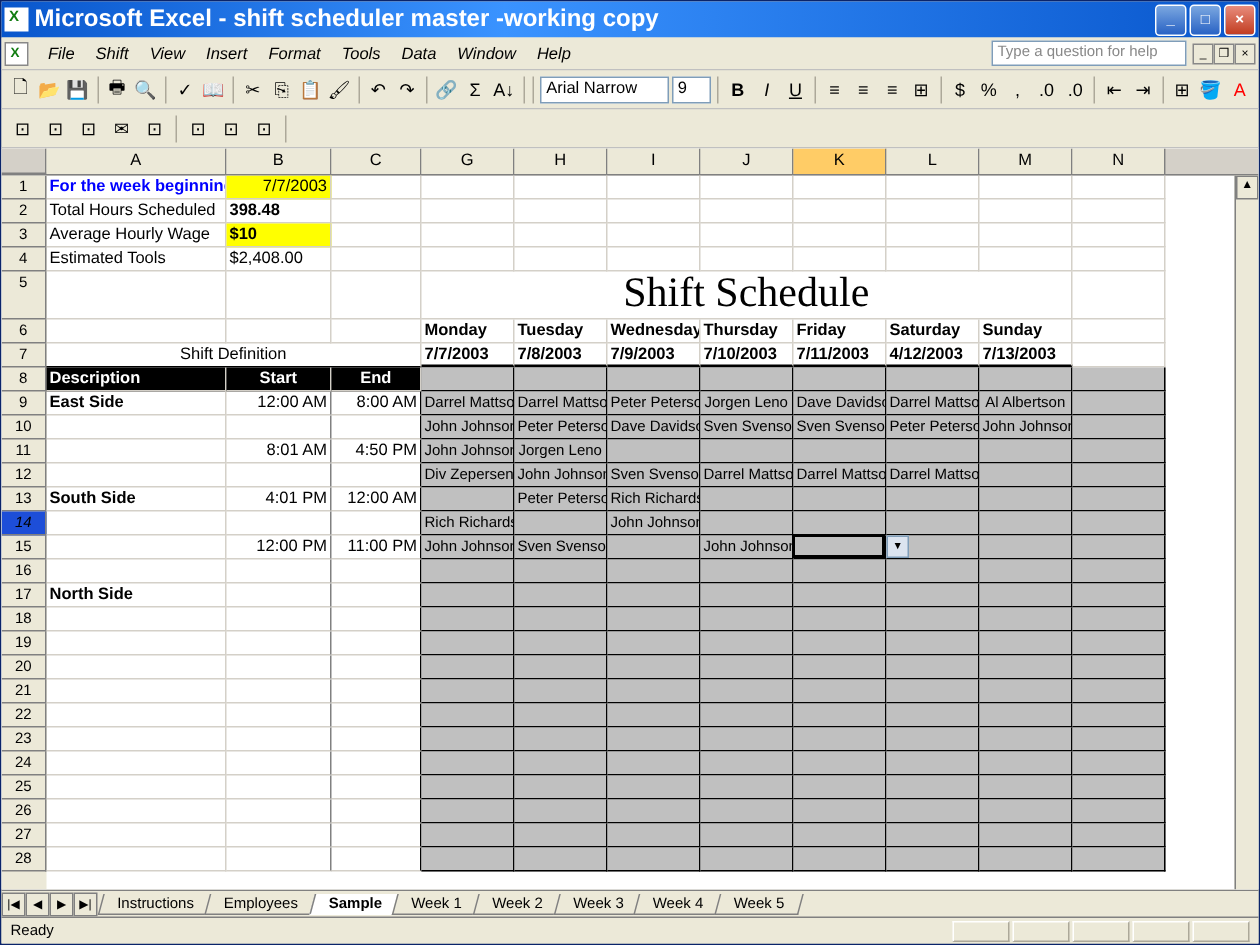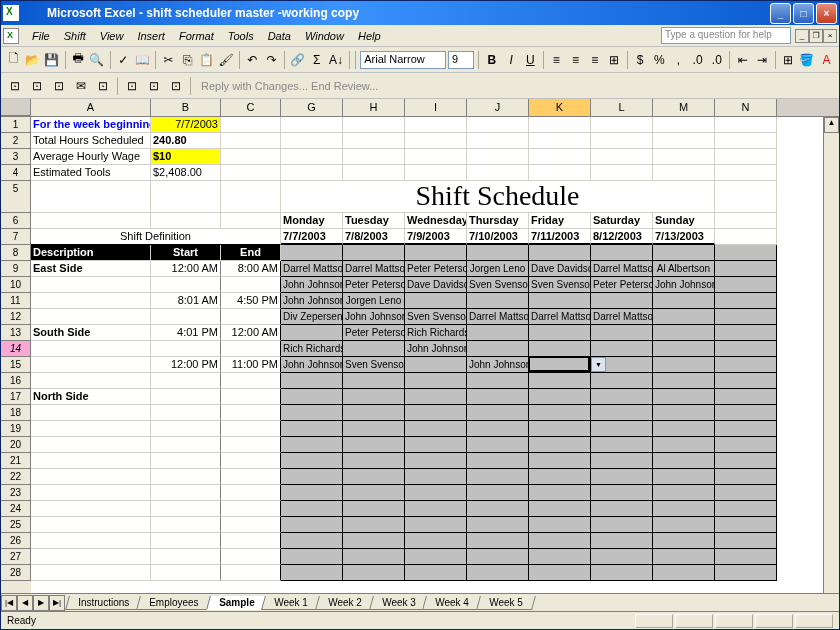--- a/index.html
+++ b/index.html
@@ -8,7 +8,7 @@
 .titlebar { height: 24px; background: linear-gradient(to bottom, #3a6ea5 0%, #1e4e8e 50%, #0a246a 100%); background: linear-gradient(to right, #0856cc, #3a93ff 40%, #0856cc); display: flex; align-items: center; padding: 0 2px; color: white; font-weight: bold; }
 .titlebar .app-icon { width: 16px; height: 16px; background: #fff; margin-right: 4px; position: relative; }
 .titlebar .app-icon::after { content: "X"; color: #107c10; font-size: 10px; position: absolute; left: 3px; top: 1px; font-weight: bold; }
-.titlebar .title { flex: 1; font-size: 12px; margin-left: 24px; }
+.titlebar .title { flex: 1; font-size: 16px; }
 .win-btns { display: flex; gap: 2px; }
 .win-btn { width: 21px; height: 21px; border: 1px solid #fff; border-radius: 3px; display: flex; align-items: center; justify-content: center; font-size: 10px; font-weight: bold; cursor: pointer; }
 .win-min, .win-max { background: linear-gradient(to bottom, #7ba7e0, #2862c4); color: #fff; }

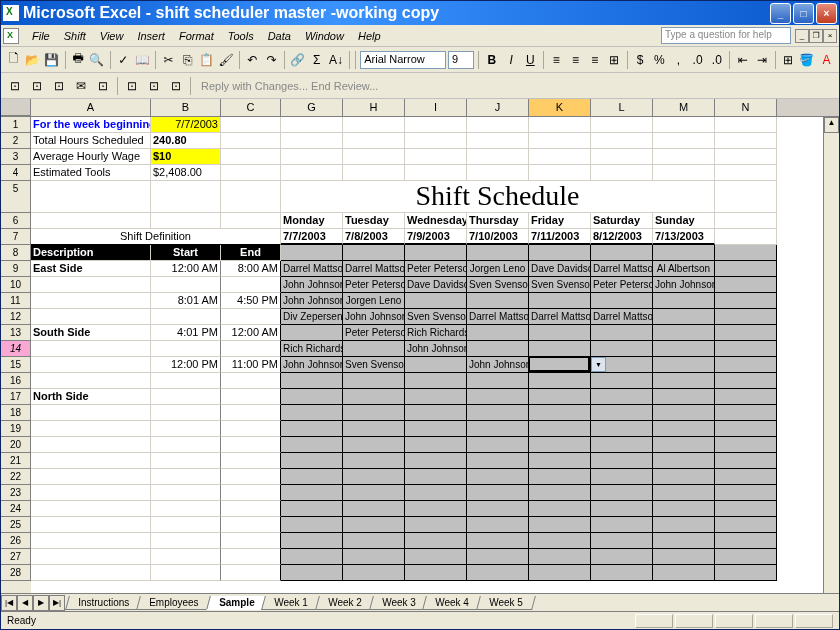--- a/index.html
+++ b/index.html
@@ -159,7 +159,6 @@
     <div class="tool-btn">⊡</div>
     <div class="tool-btn">⊡</div>
     <div class="tool-sep"></div>
-    <div class="reply-text">Reply with Changes...  End Review...</div>
   </div>
 
 

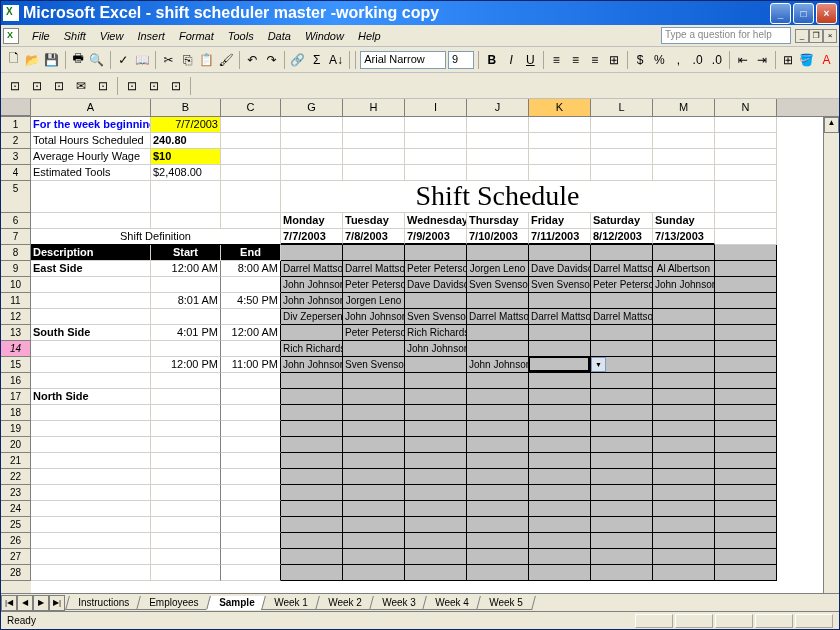--- a/index.html
+++ b/index.html
@@ -224,7 +224,7 @@
           </div>
           <div class="cell-row">
             <div class="cell " style="width: 120px;">Total Hours Scheduled</div>
-            <div class="cell bold" style="width: 70px;">240.80</div>
+            <div class="cell bold" style="width: 70px;">398.48</div>
             <div class="cell " style="width: 60px;"></div>
             <div class="cell " style="width: 62px;"></div>
             <div class="cell " style="width: 62px;"></div>

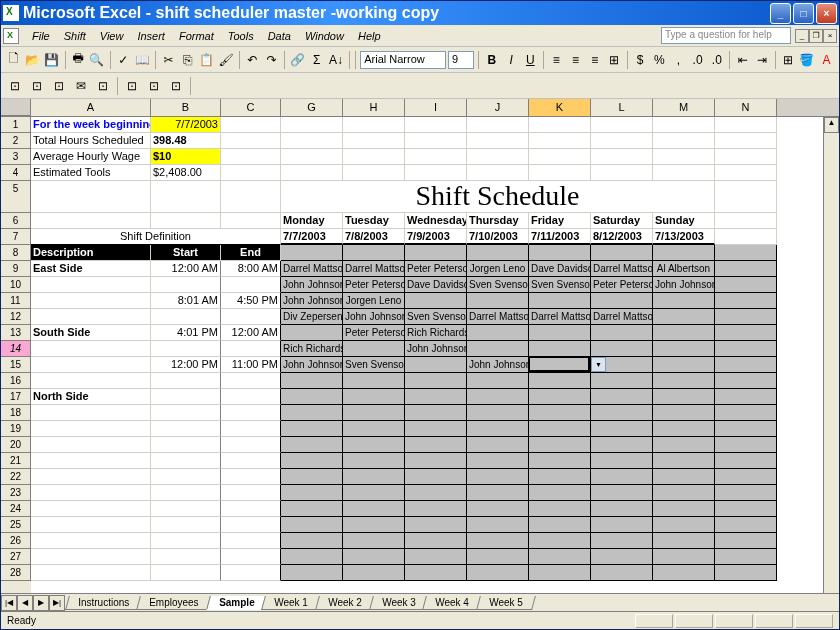--- a/index.html
+++ b/index.html
@@ -288,7 +288,7 @@
             <div class="cell bold" style="width: 62px; border-bottom: 2px solid rgb(0, 0, 0);">7/9/2003</div>
             <div class="cell bold" style="width: 62px; border-bottom: 2px solid rgb(0, 0, 0);">7/10/2003</div>
             <div class="cell bold" style="width: 62px; border-bottom: 2px solid rgb(0, 0, 0);">7/11/2003</div>
-            <div class="cell bold" style="width: 62px; border-bottom: 2px solid rgb(0, 0, 0);">8/12/2003</div>
+            <div class="cell bold" style="width: 62px; border-bottom: 2px solid rgb(0, 0, 0);">4/12/2003</div>
             <div class="cell bold" style="width: 62px; border-bottom: 2px solid rgb(0, 0, 0);">7/13/2003</div>
             <div class="cell " style="width: 62px;"></div>
           </div>

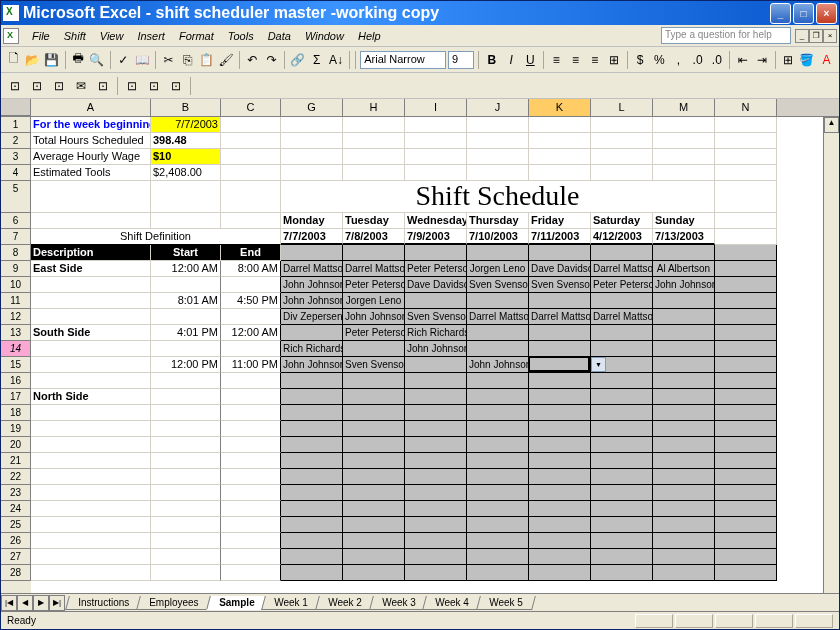--- a/index.html
+++ b/index.html
@@ -39,7 +39,7 @@
 .grid-body { flex: 1; overflow: hidden; display: flex; }
 .row-headers { width: 30px; background: #ece9d8; }
 .row-h { height: 16px; border-bottom: 1px solid #808080; border-right: 1px solid #808080; text-align: center; font-size: 10px; line-height: 15px; cursor: pointer; }
-.row-h.selected { background: #f9a8d4; font-style: italic; }
+.row-h.selected { background: #1d4ed8; font-style: italic; }
 .cells { position: relative; flex: 1; }
 .cell-row { display: flex; height: 16px; }
 .cell { border-right: 1px solid #d4d0c8; border-bottom: 1px solid #d4d0c8; font-size: 11px; padding: 0 2px; line-height: 15px; overflow: hidden; white-space: nowrap; }

